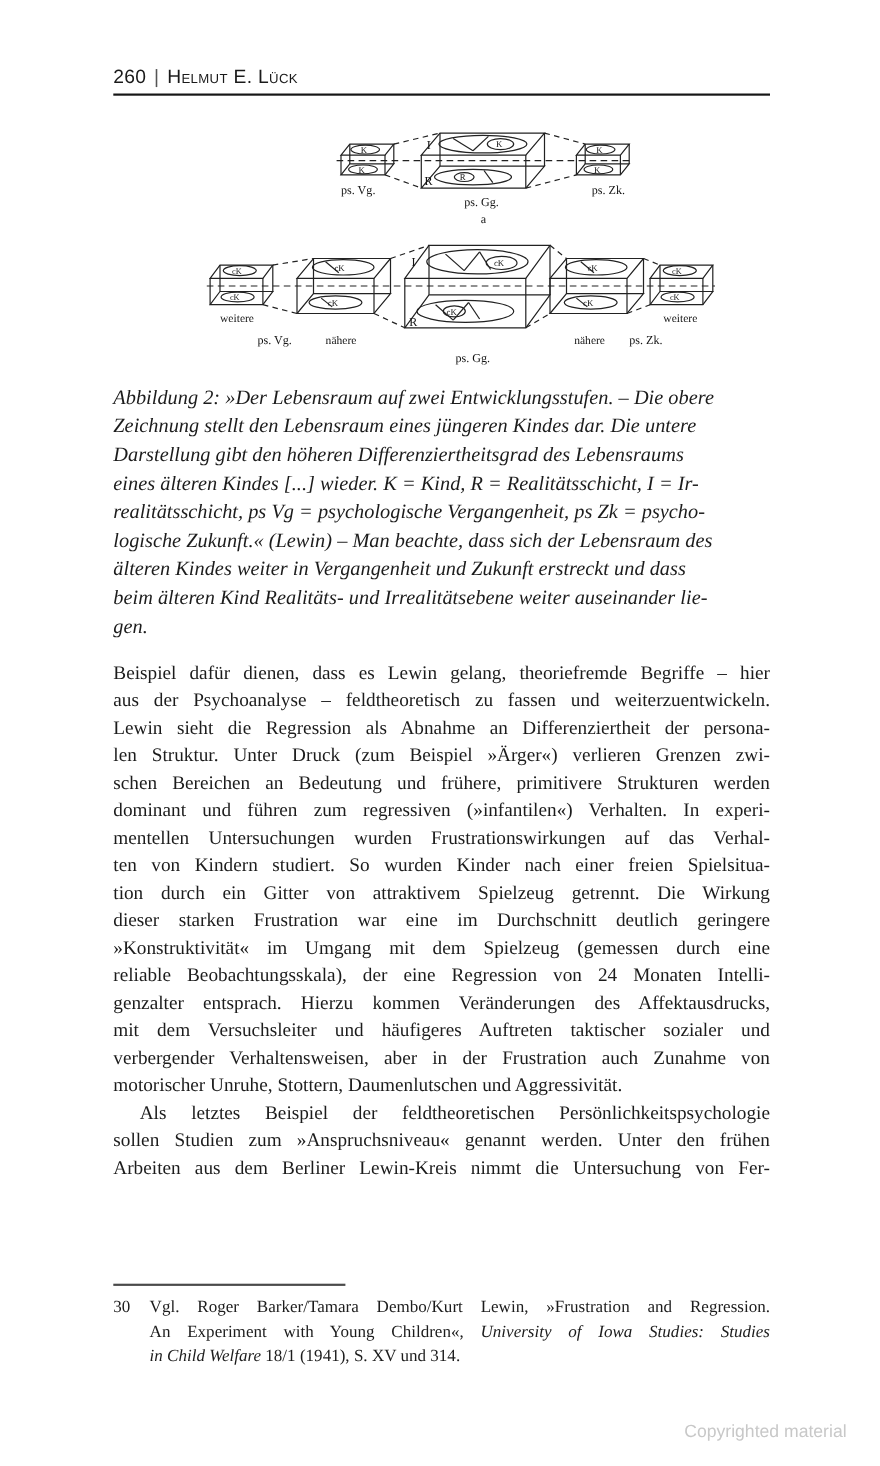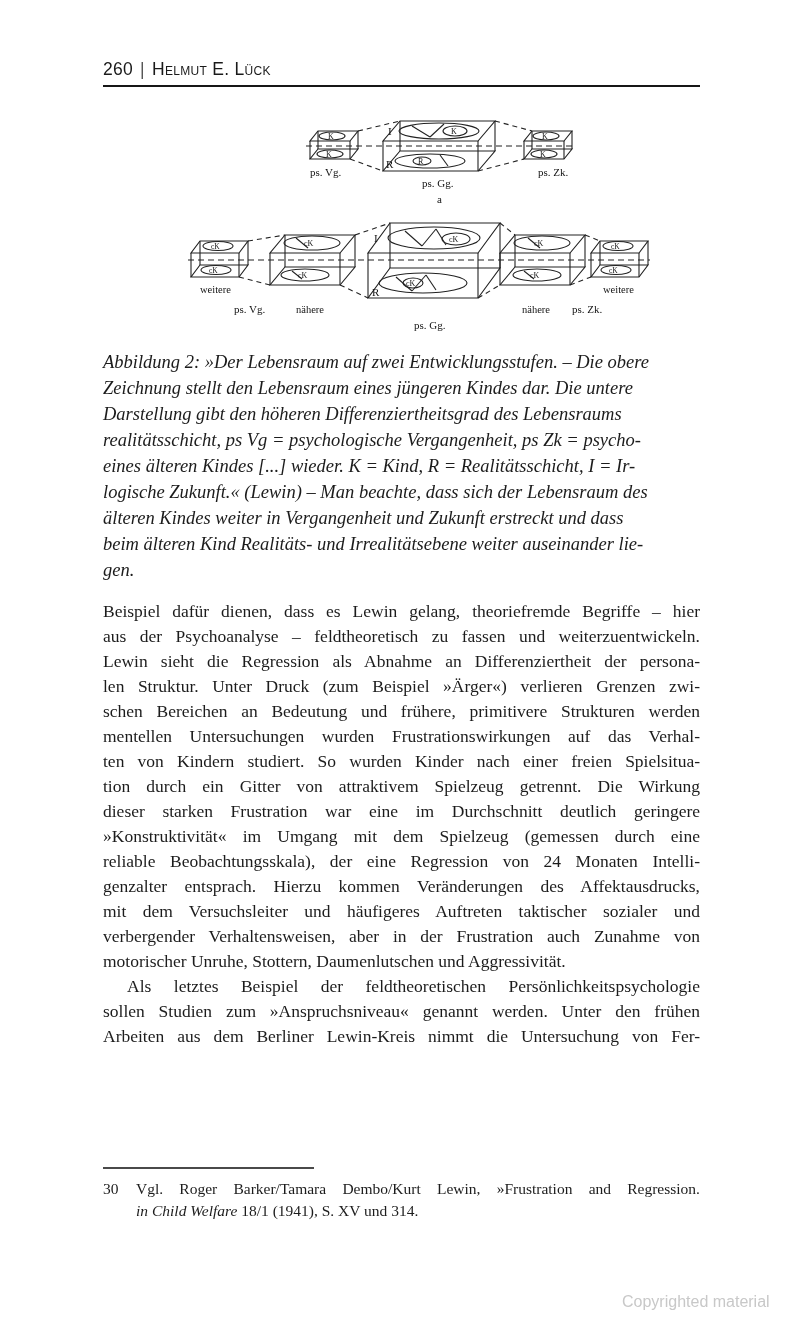--- a/index.html
+++ b/index.html
@@ -218,8 +218,8 @@
       <div class="cap-line">Abbildung 2: »Der Lebensraum auf zwei Entwicklungsstufen. – Die obere</div>
       <div class="cap-line">Zeichnung stellt den Lebensraum eines jüngeren Kindes dar. Die untere</div>
       <div class="cap-line">Darstellung gibt den höheren Differenziertheitsgrad des Lebensraums</div>
+      <div class="cap-line">eines älteren Kindes [...] wieder. K = Kind, R = Realitätsschicht, I = Ir-</div>
       <div class="cap-line">realitätsschicht, ps Vg = psychologische Vergangenheit, ps Zk = psycho-</div>
-      <div class="cap-line">eines älteren Kindes [...] wieder. K = Kind, R = Realitätsschicht, I = Ir-</div>
       <div class="cap-line">logische Zukunft.« (Lewin) – Man beachte, dass sich der Lebensraum des</div>
       <div class="cap-line">älteren Kindes weiter in Vergangenheit und Zukunft erstreckt und dass</div>
       <div class="cap-line">beim älteren Kind Realitäts- und Irrealitätsebene weiter auseinander lie-</div>

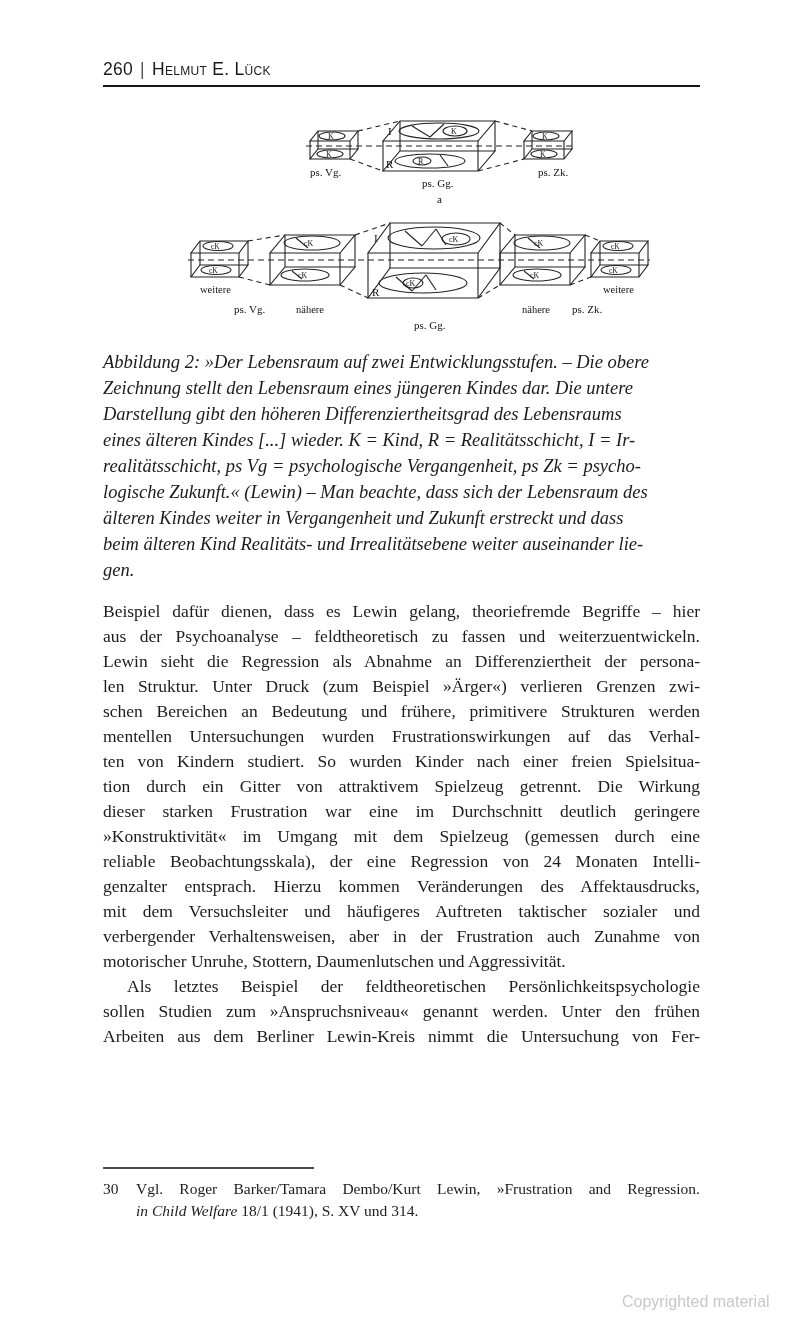--- a/index.html
+++ b/index.html
@@ -233,6 +233,7 @@
         <div class="jline">Lewin sieht die Regression als Abnahme an Differenziertheit der persona-</div>
         <div class="jline">len Struktur. Unter Druck (zum Beispiel »Ärger«) verlieren Grenzen zwi-</div>
         <div class="jline">schen Bereichen an Bedeutung und frühere, primitivere Strukturen werden</div>
+        <div class="jline">dominant und führen zum regressiven (»infantilen«) Verhalten. In experi-</div>
         <div class="jline">mentellen Untersuchungen wurden Frustrationswirkungen auf das Verhal-</div>
         <div class="jline">ten von Kindern studiert. So wurden Kinder nach einer freien Spielsitua-</div>
         <div class="jline">tion durch ein Gitter von attraktivem Spielzeug getrennt. Die Wirkung</div>

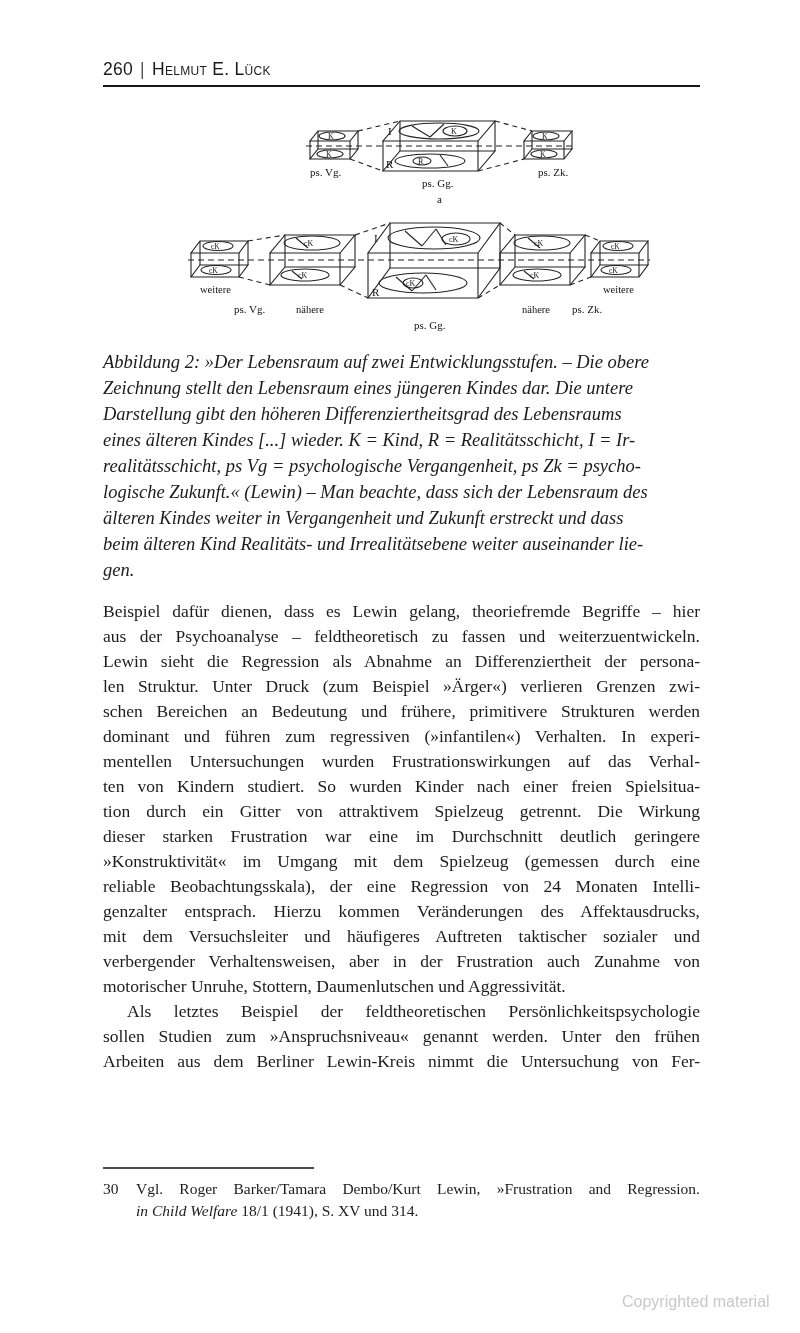--- a/index.html
+++ b/index.html
@@ -257,6 +257,7 @@
     <div class="fn-num">30</div>
     <div class="fn-text">
       <div class="jline">Vgl. Roger Barker/Tamara Dembo/Kurt Lewin, »Frustration and Regression.</div>
+      <div class="jline"><span>An Experiment with Young Children«, </span><i>University of Iowa Studies: Studies</i></div>
       <div><i>in Child Welfare</i><span> 18/1 (1941), S. XV und 314.</span></div>
     </div>
   </div>

